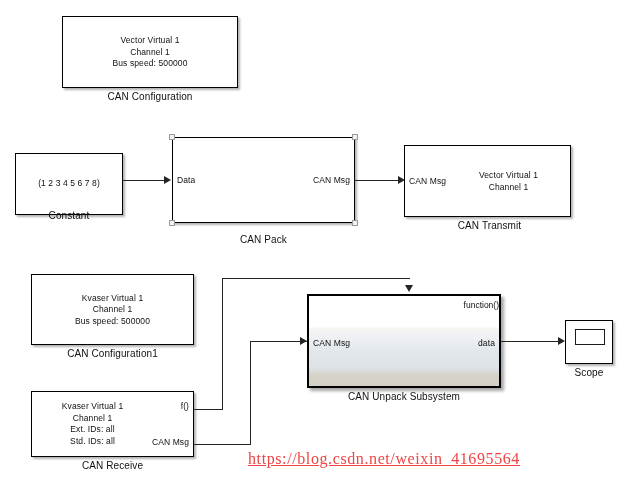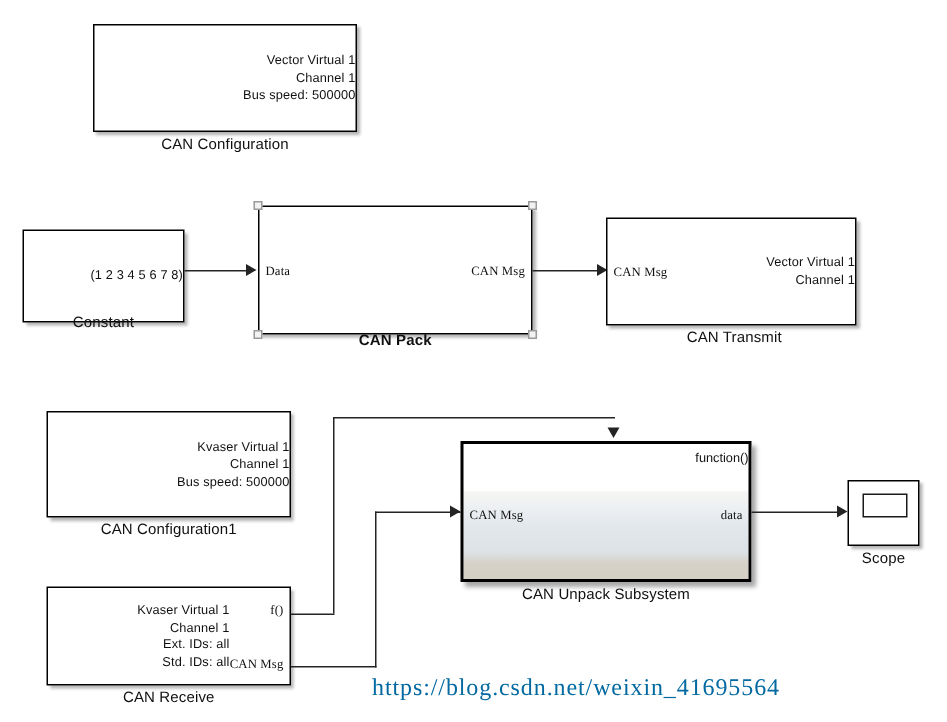--- a/index.html
+++ b/index.html
@@ -39,7 +39,7 @@
     right: 0;
     top: 50%;
     transform: translateY(-50%);
-    text-align: right;
+    text-align: center;
     font-size: 8.5px;
     color: #101010;
     line-height: 11.5px;

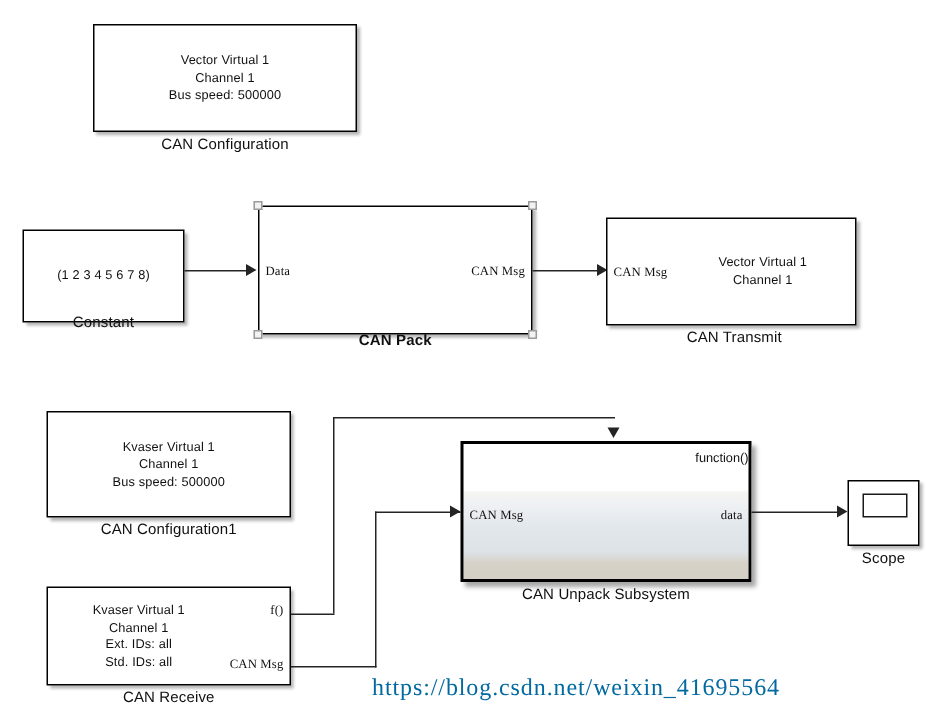--- a/index.html
+++ b/index.html
@@ -64,7 +64,6 @@
     color: #101010;
     white-space: nowrap;
     letter-spacing: 0.1px;
-    font-family: Liberation Serif, serif;
   }
   .port-in  { left: 4px; }
   .port-out { right: 4px; }

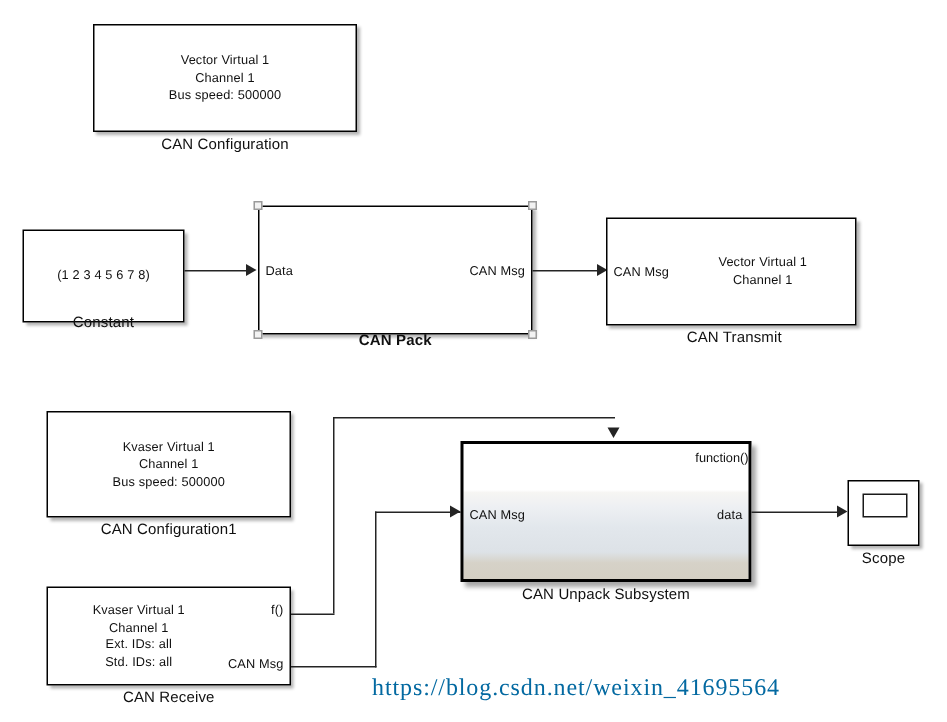--- a/index.html
+++ b/index.html
@@ -190,7 +190,7 @@
   <div class="handle" style="left:352px; top:134px;"></div>
   <div class="handle" style="left:169px; top:220px;"></div>
   <div class="handle" style="left:352px; top:220px;"></div>
-  <div class="blk-label" style="left:172px; top:222px; width:183px;font-weight:bold;">CAN Pack</div>
+  <div class="blk-label" style="left:172px; top:234px; width:183px;">CAN Pack</div>
 
   <div class="seg seg-h" style="left:355px; top:180px; width:44px;"></div>
   <div class="arrow" style="left:398px; top:176px;"></div>

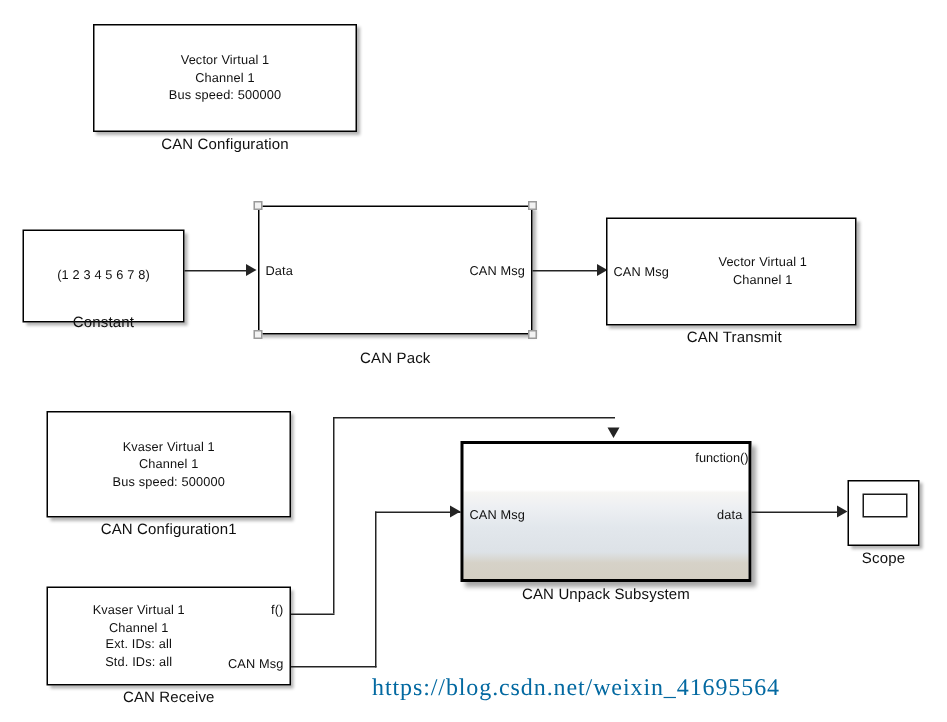--- a/index.html
+++ b/index.html
@@ -144,9 +144,10 @@
     position: absolute;
     font-family: "Liberation Serif", serif;
     font-size: 16px;
-    color: #0369a1;
+    color: #ef4444;
     letter-spacing: 0.6px;
     white-space: nowrap;
+    text-decoration: underline;
   }
 </style>
 </head>

